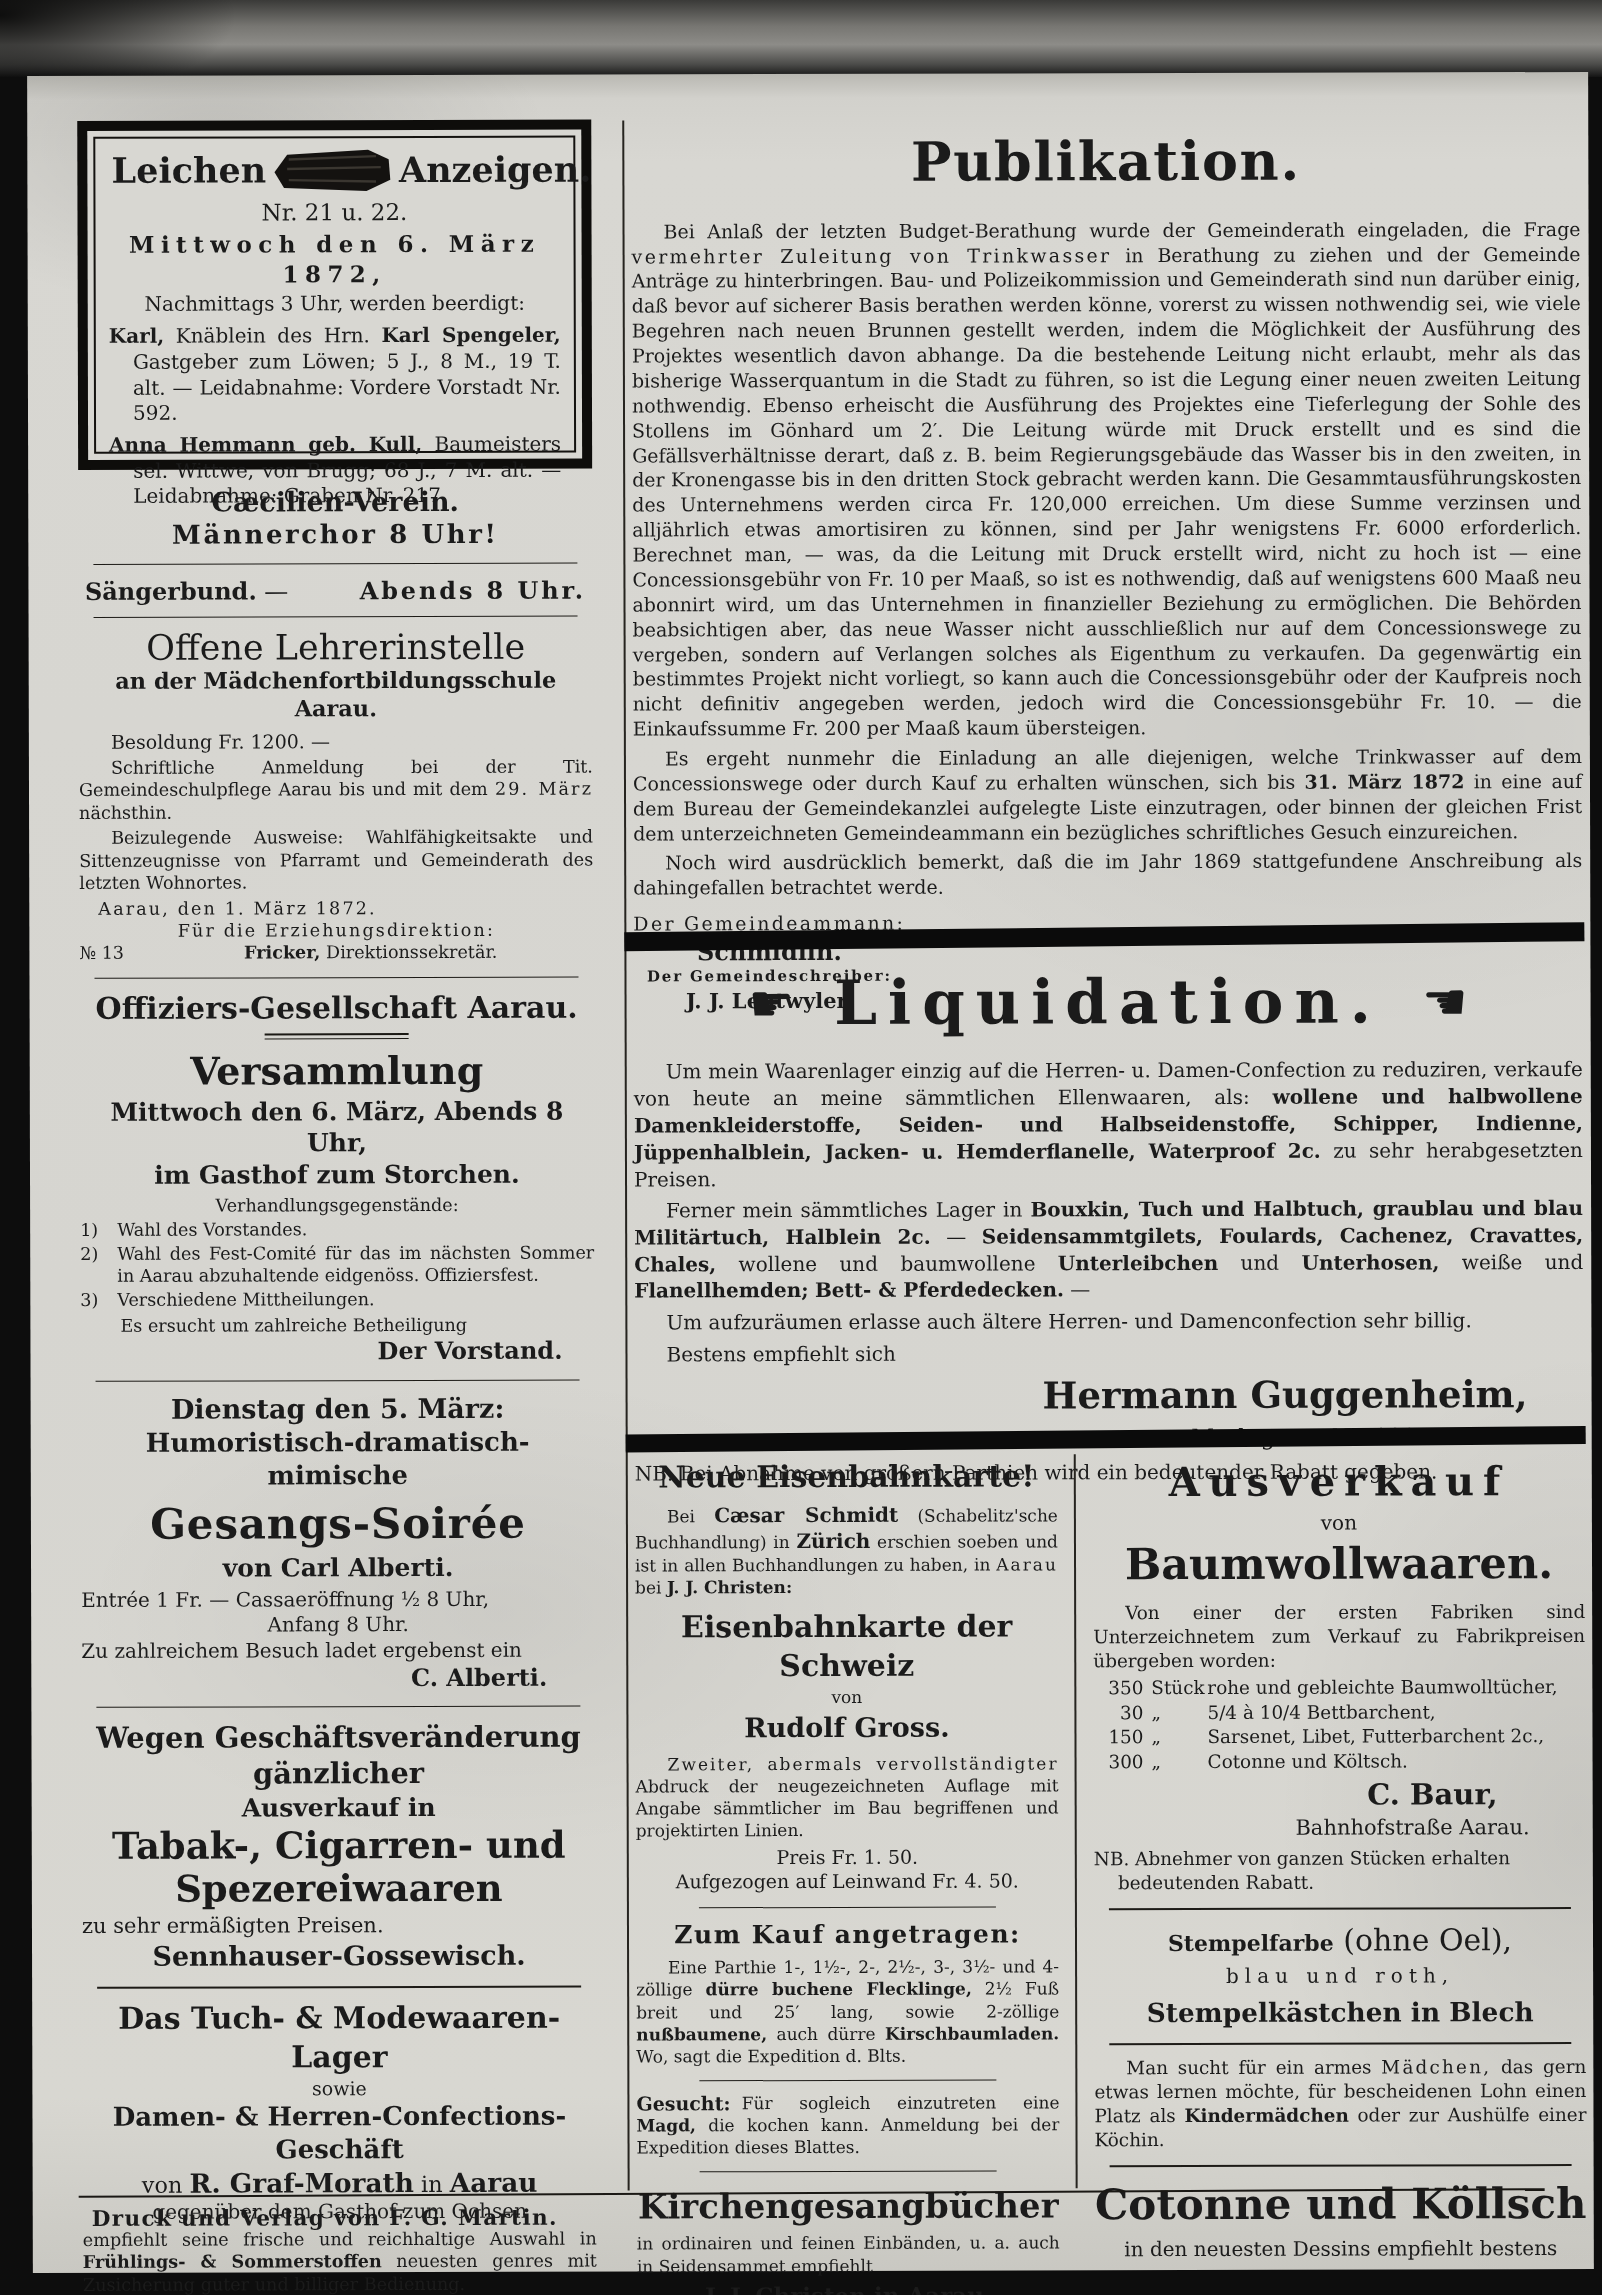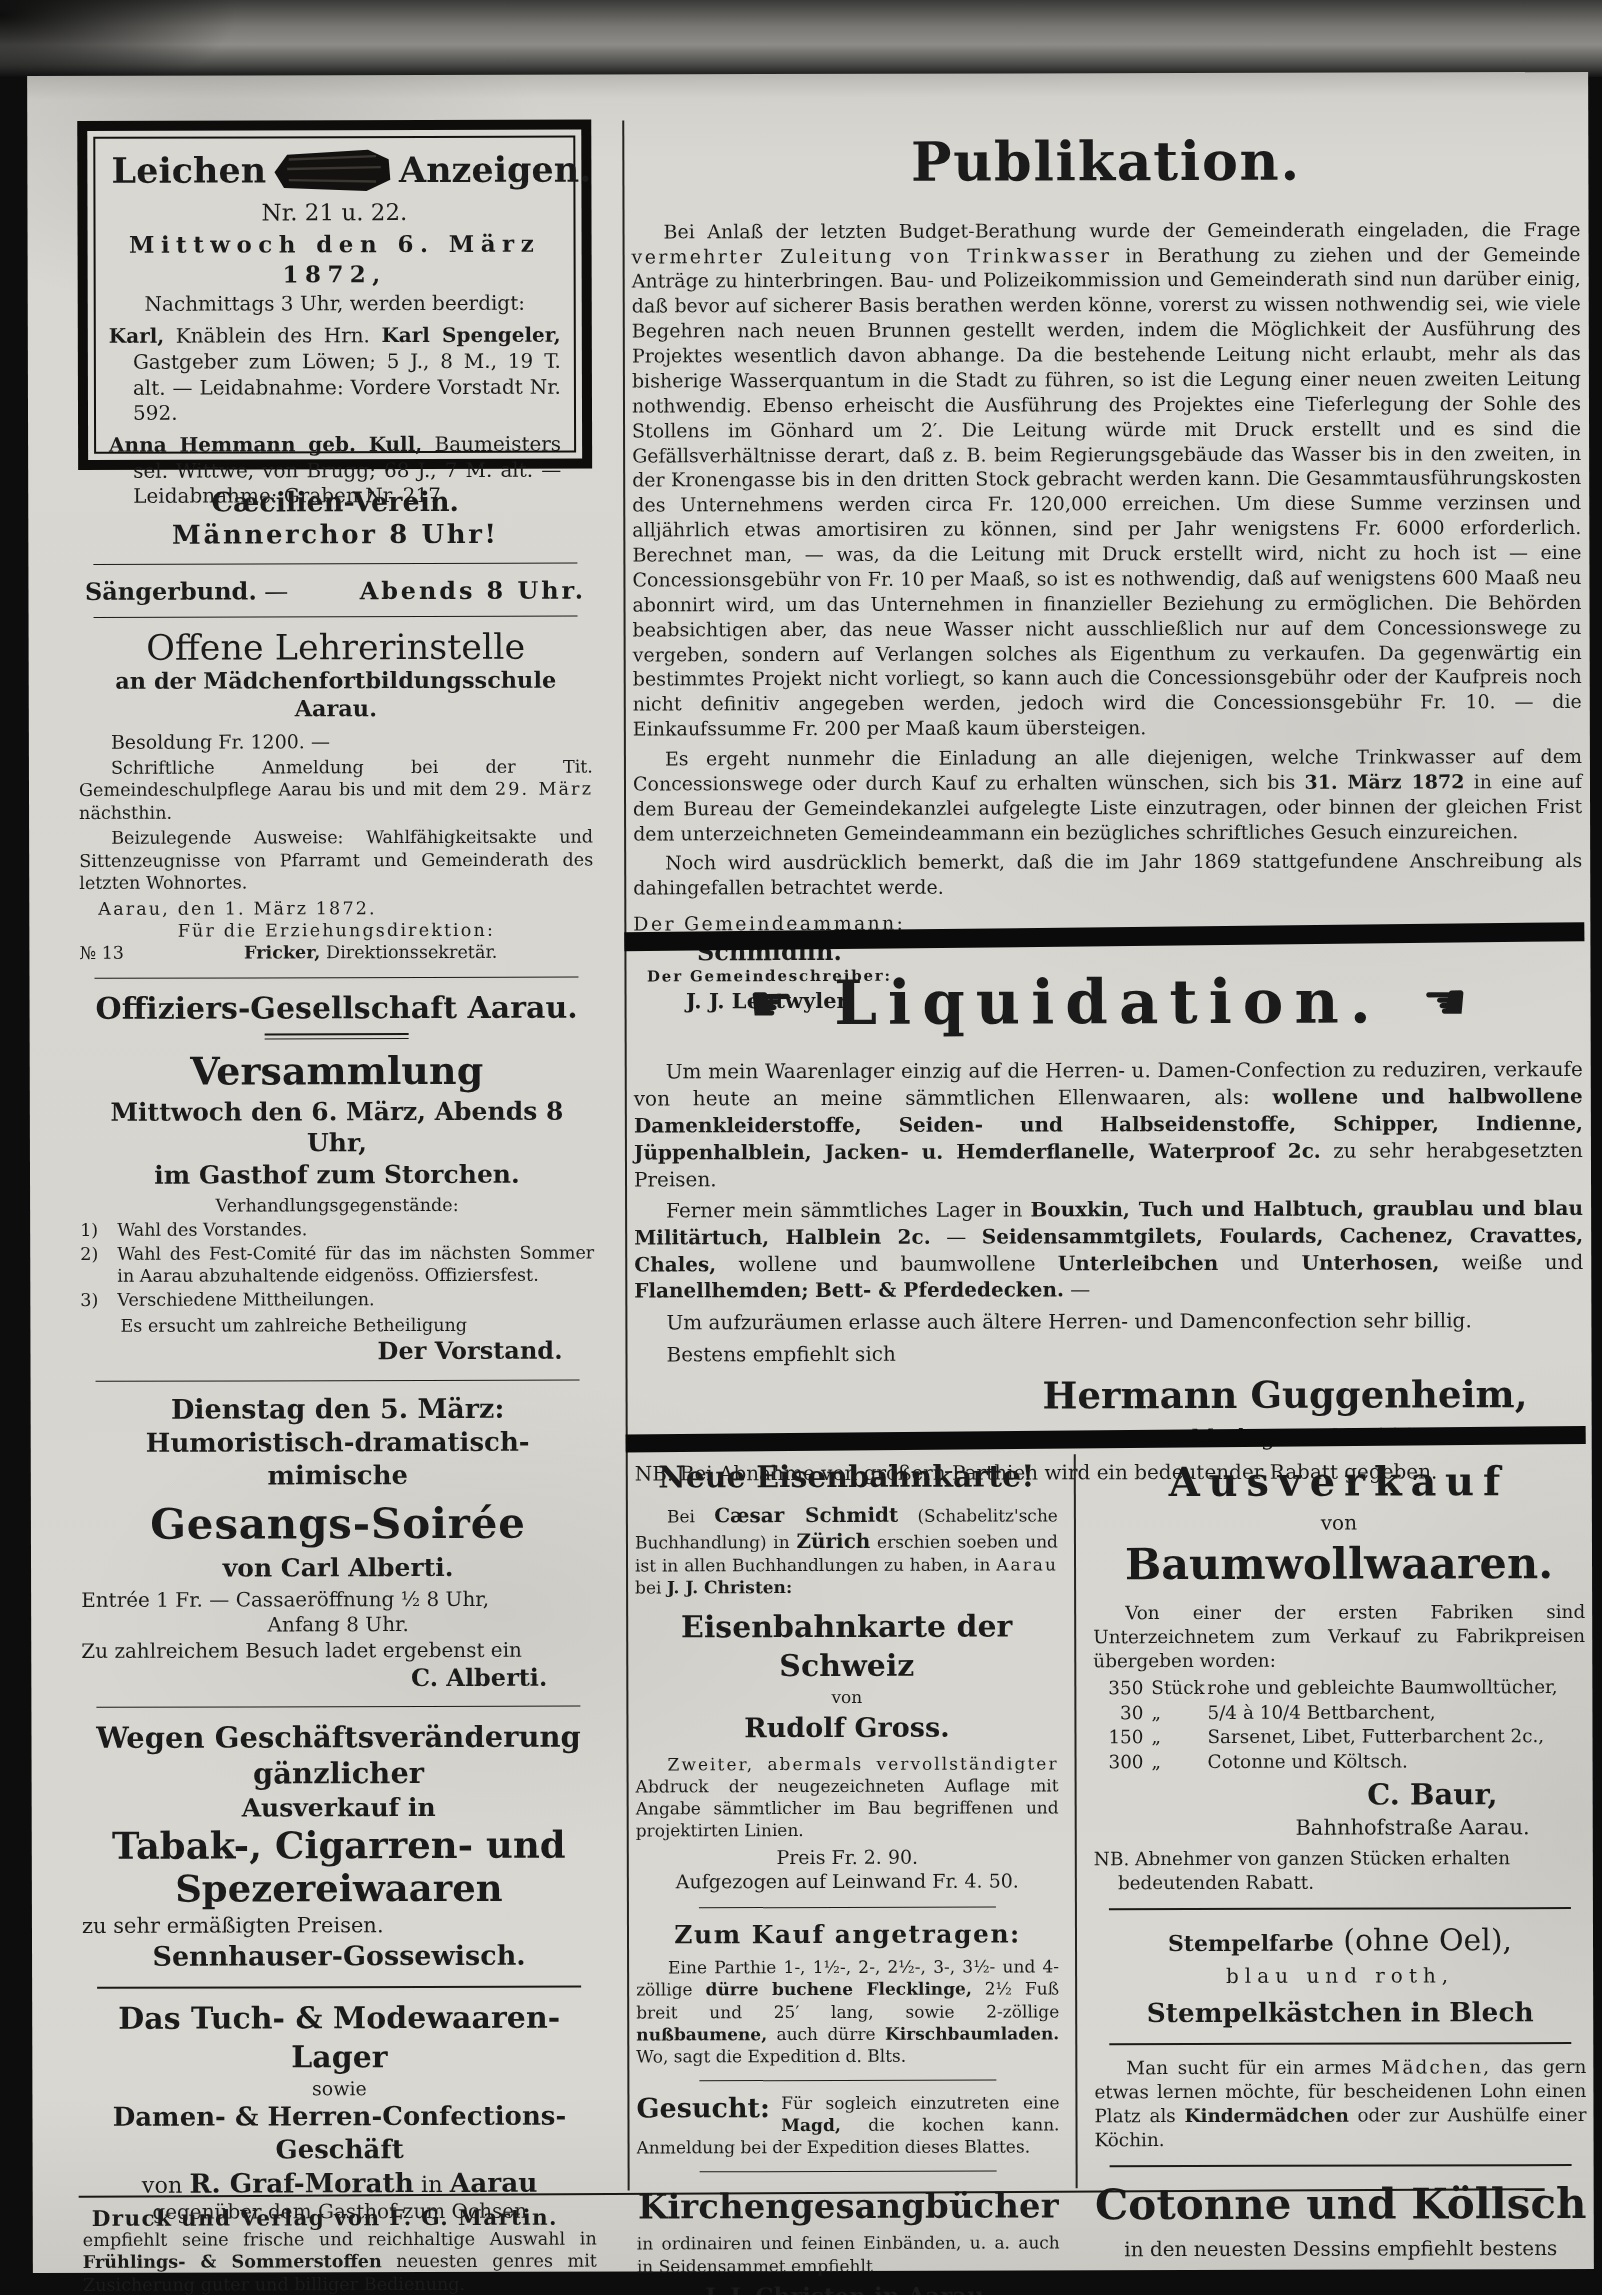--- a/index.html
+++ b/index.html
@@ -244,7 +244,7 @@
     <div class="center">von</div>
     <div class="eis-author">Rudolf Gross.</div>
     <p class="just ind" style="margin:0 0 3.2px 0;"><span class="sp1">Zweiter, abermals vervollständigter</span><span> Abdruck der neugezeichneten Auflage mit Angabe sämmtlicher im Bau begriffenen und projektirten Linien.</span></p>
-    <div class="price">Preis Fr. 2. 90.</div>
+    <div class="price">Preis Fr. 1. 50.</div>
     <div class="price">Aufgezogen auf Leinwand Fr. 4. 50.</div>
     <hr class="adrule thin" style="width:70%;">
 

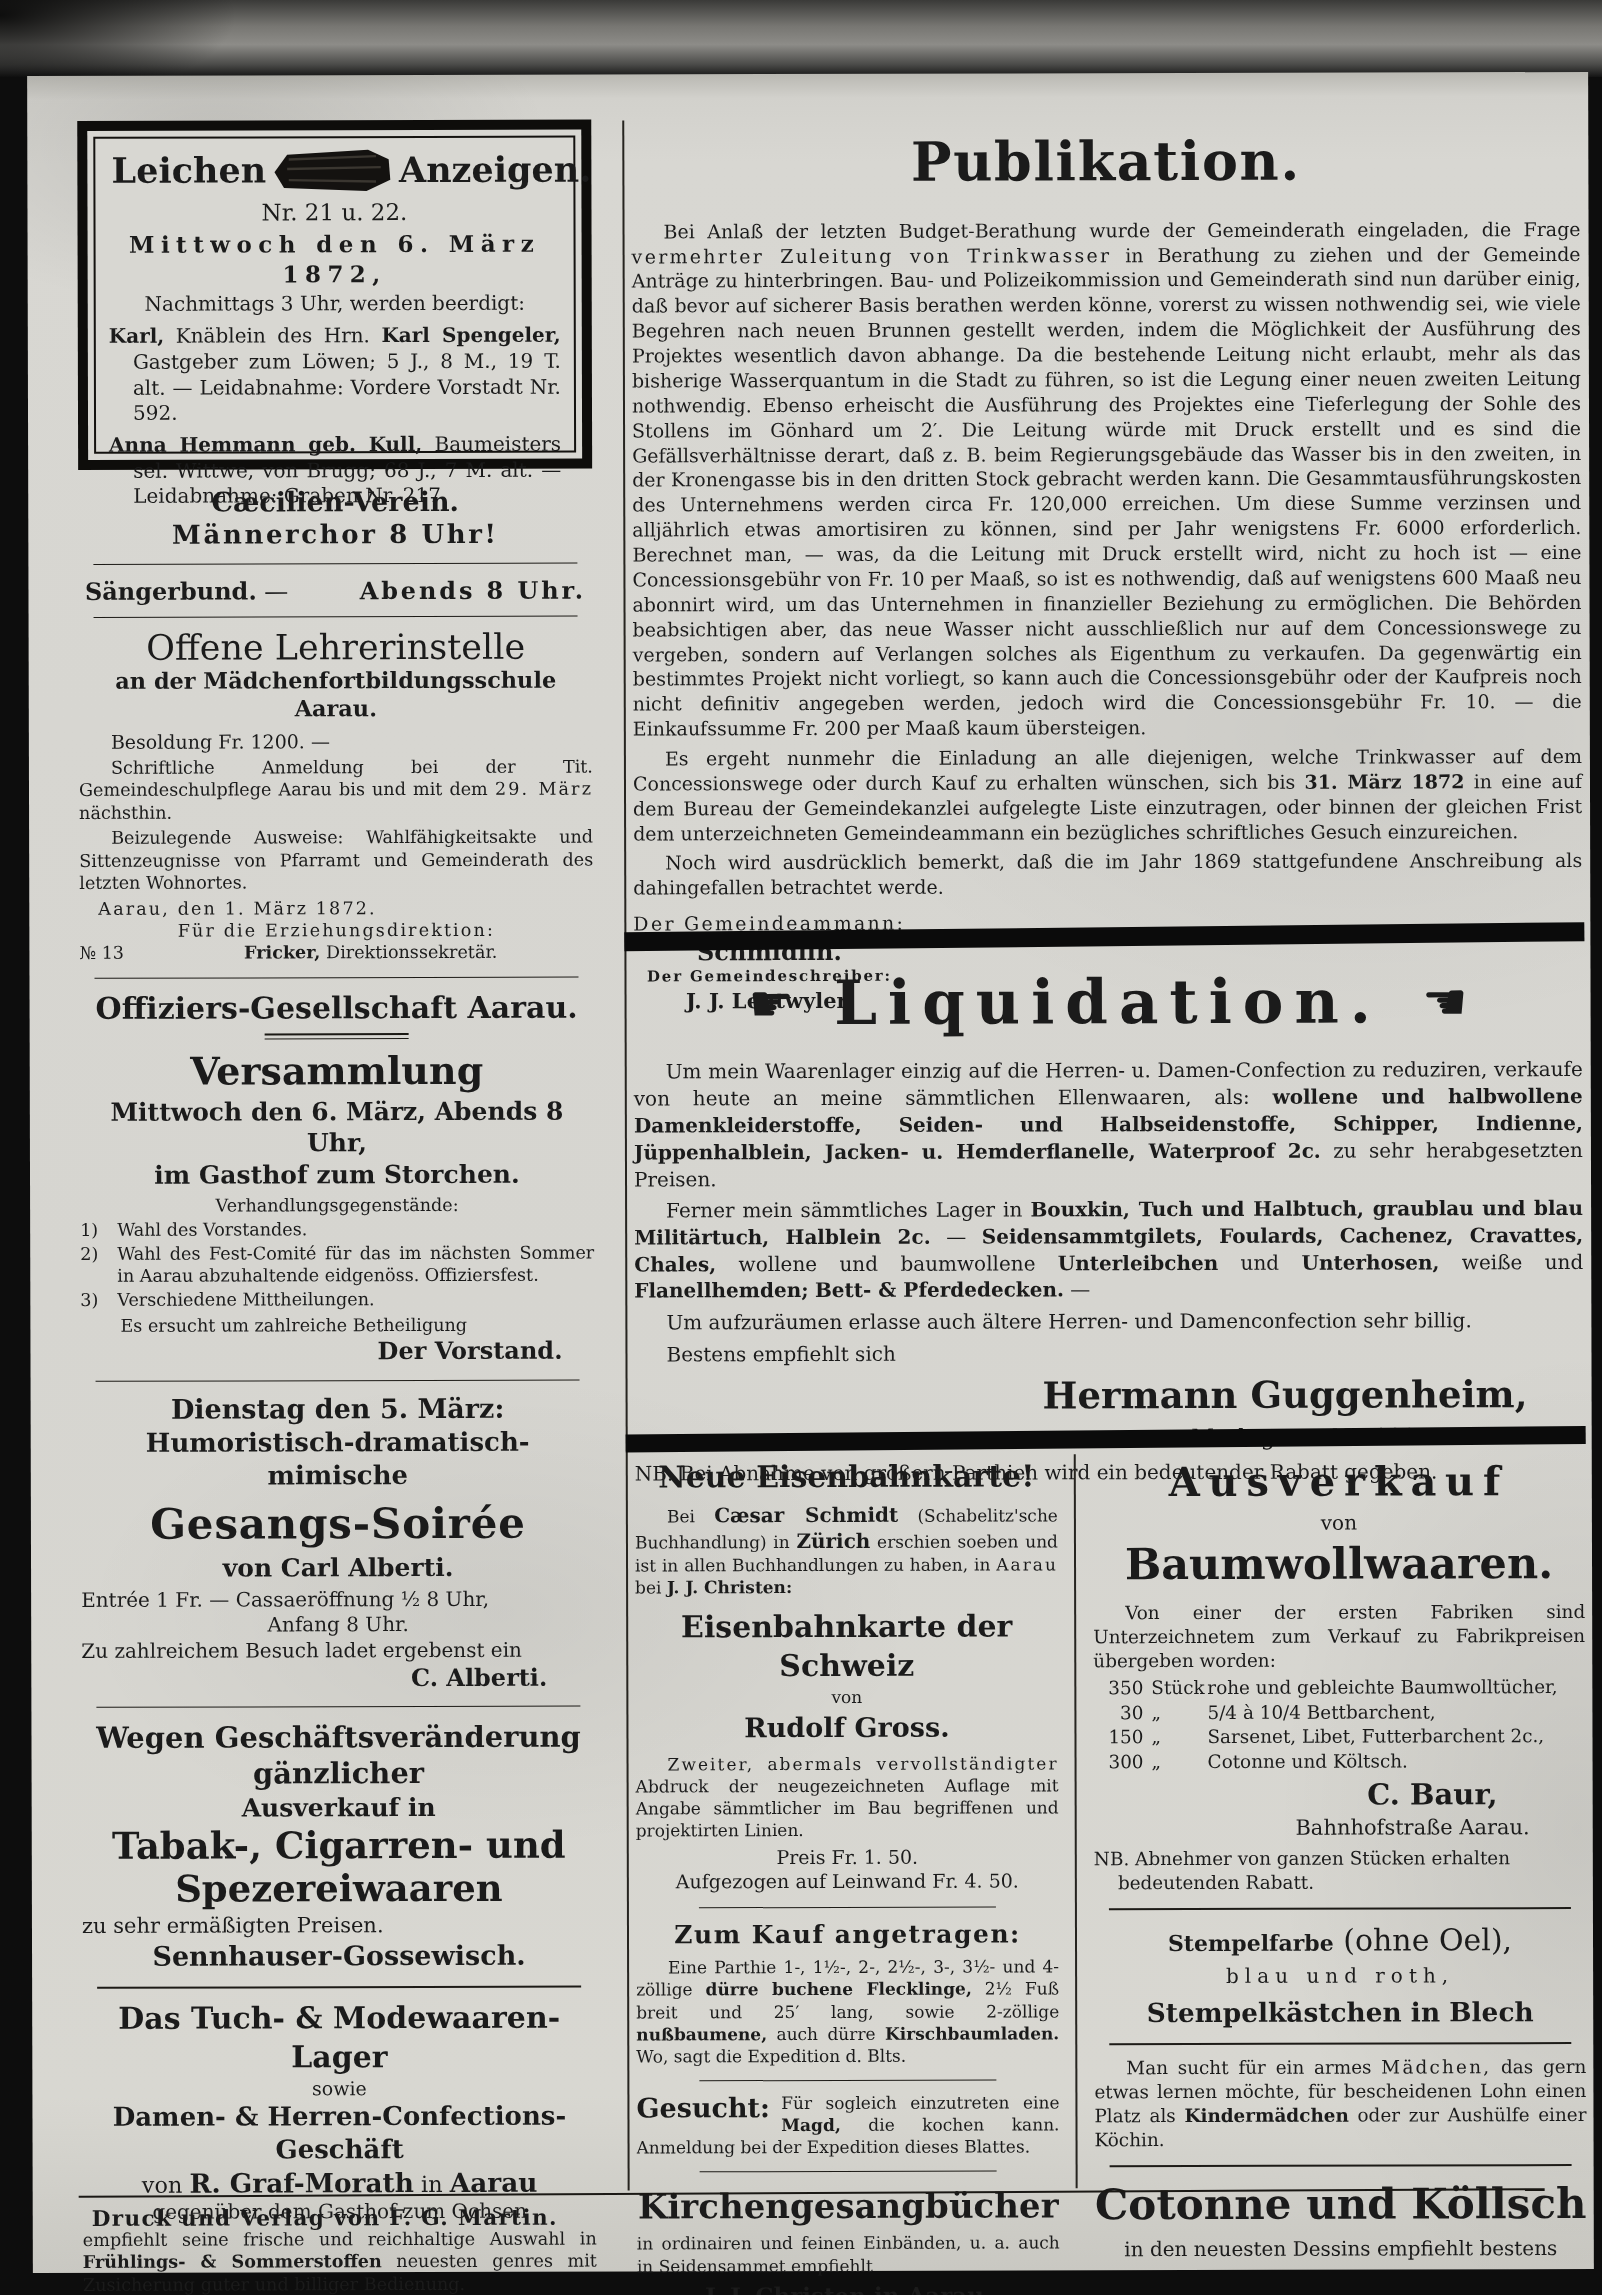--- a/index.html
+++ b/index.html
@@ -253,7 +253,7 @@
     <hr class="adrule thin" style="width:70%;">
 
     <div class="gesucht-row">
-      <span class="gesucht-label" style="font-size:27px;">Gesucht:</span>
+      <span class="gesucht-label" style="font-size:19px;">Gesucht:</span>
       <p class="just" style="margin:0;"><span>Für sogleich einzutreten eine </span><span class="b">Magd,</span><span> die kochen kann. Anmeldung bei der Expedition dieses Blattes.</span></p>
     </div>
     <hr class="adrule thin" style="width:70%;">

